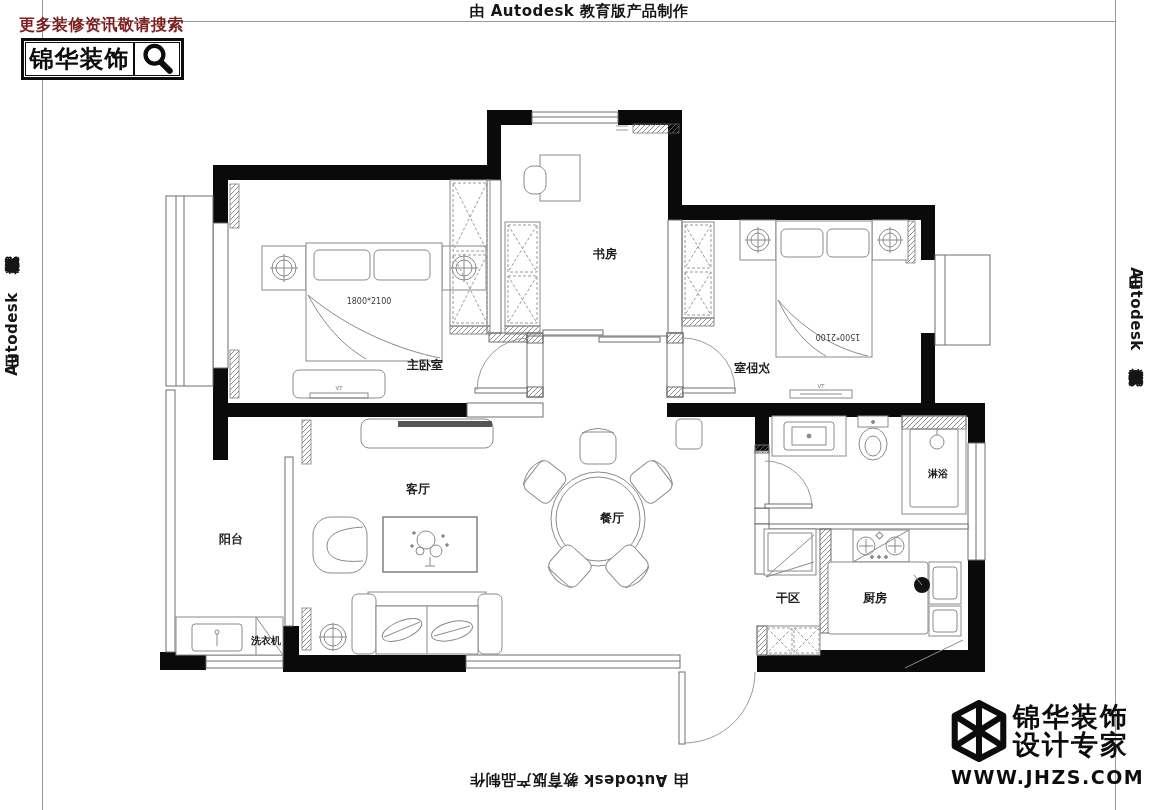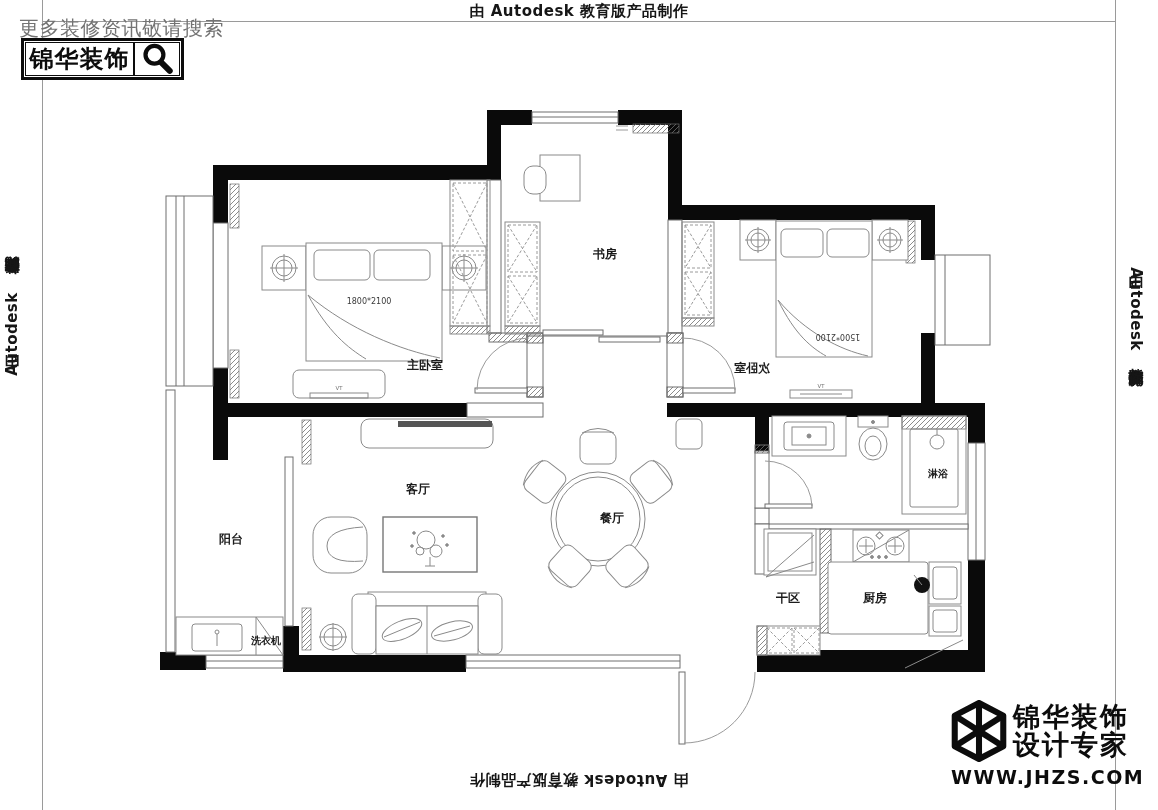--- a/index.html
+++ b/index.html
@@ -17,7 +17,7 @@
   .wm-left{left:3px;top:283px;writing-mode:vertical-rl;transform:rotate(180deg);}
   .wm-right{left:1126px;top:261px;writing-mode:vertical-rl;}
   
-  .banner-caption{position:absolute;left:19px;top:15px;font-size:20px;font-weight:400;letter-spacing:.5px;color:#737373;}
+  .banner-caption{position:absolute;left:19px;top:15px;font-size:16px;font-weight:700;letter-spacing:.5px;color:#7f1d1d;}
   .search-box{position:absolute;left:21px;top:38px;width:163px;height:42px;border:3px solid #0c0c0c;
               box-sizing:border-box;display:flex;align-items:stretch;background:#fff;}
   .search-box .inner{display:flex;align-items:stretch;flex:1;border:1px solid #0c0c0c;margin:1px;}

